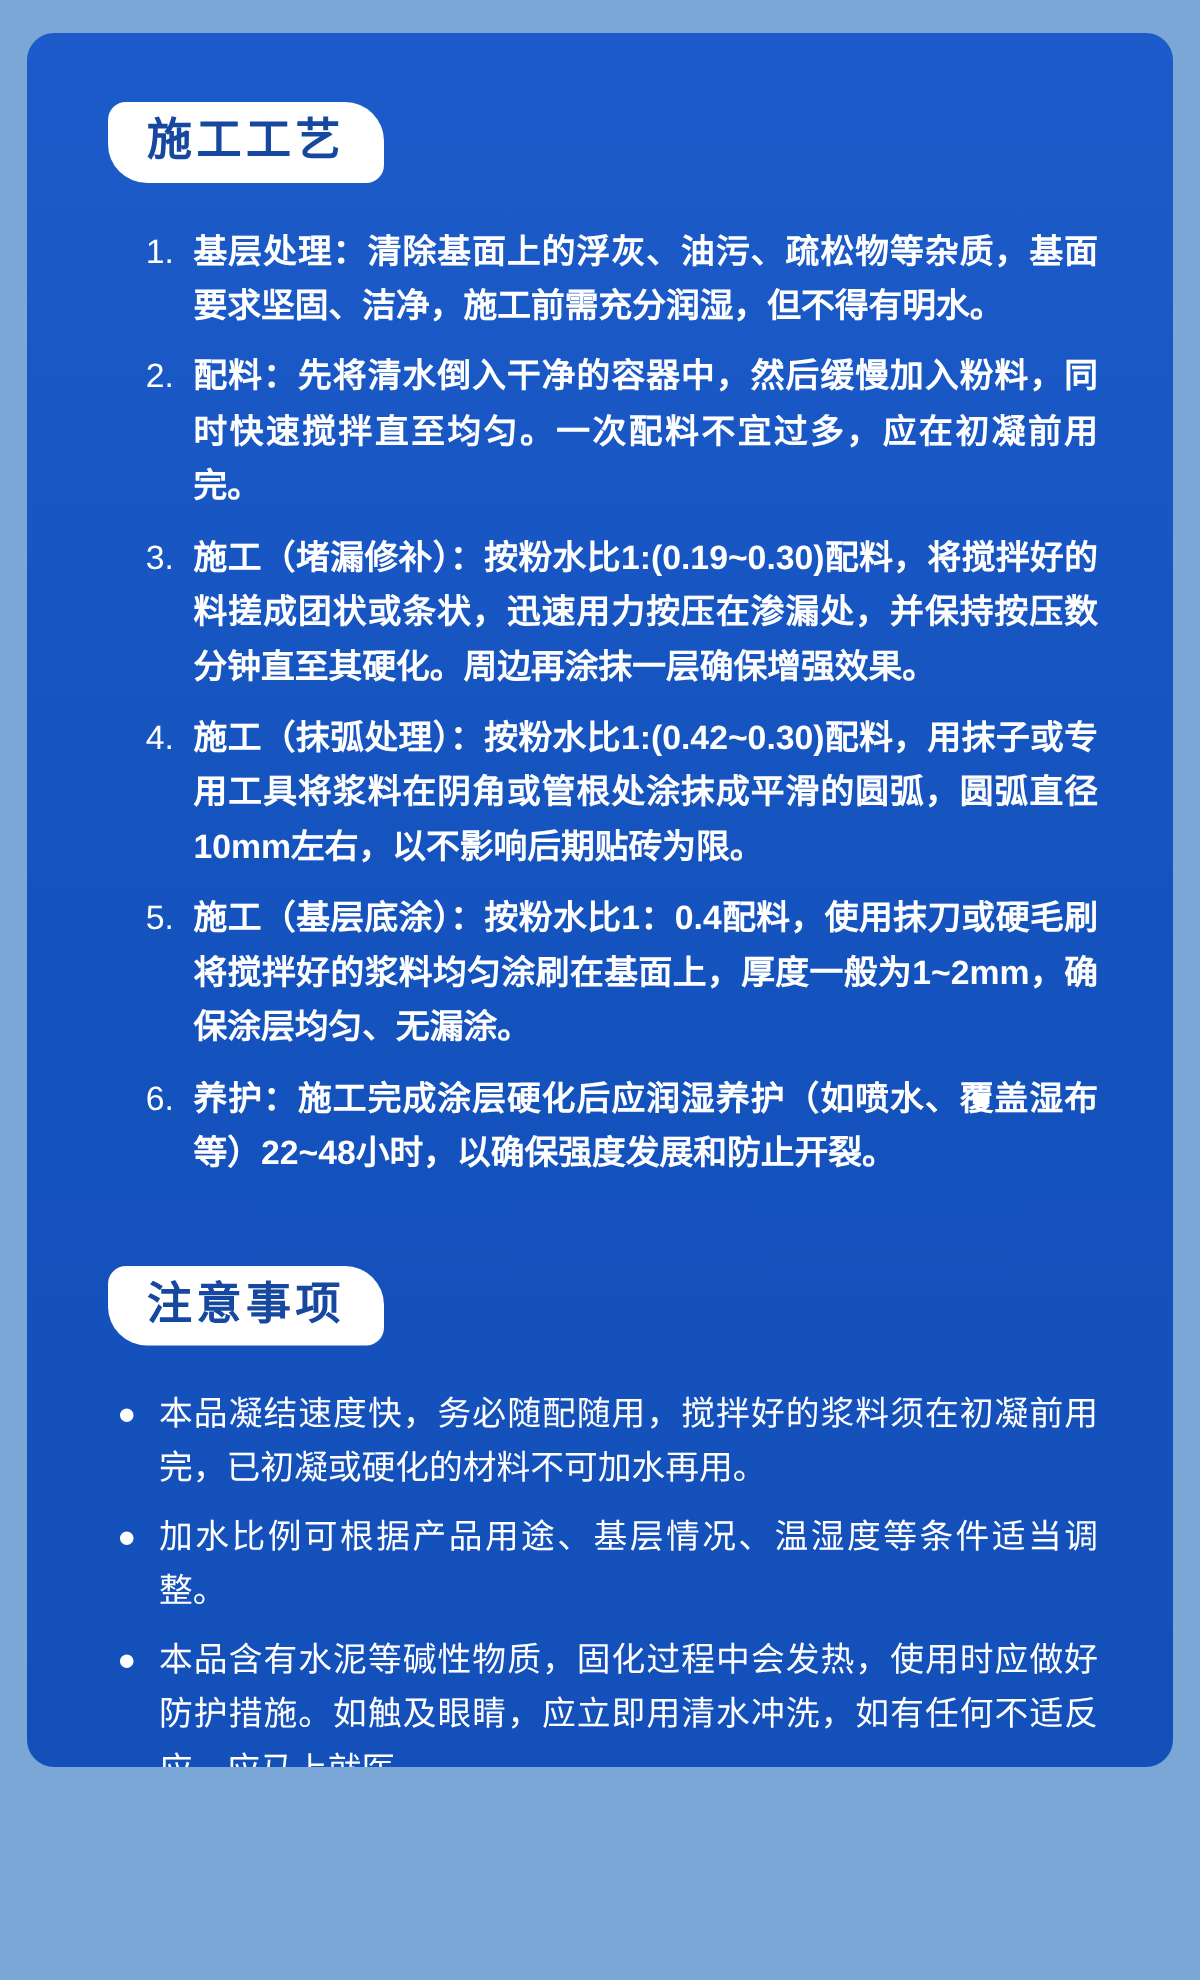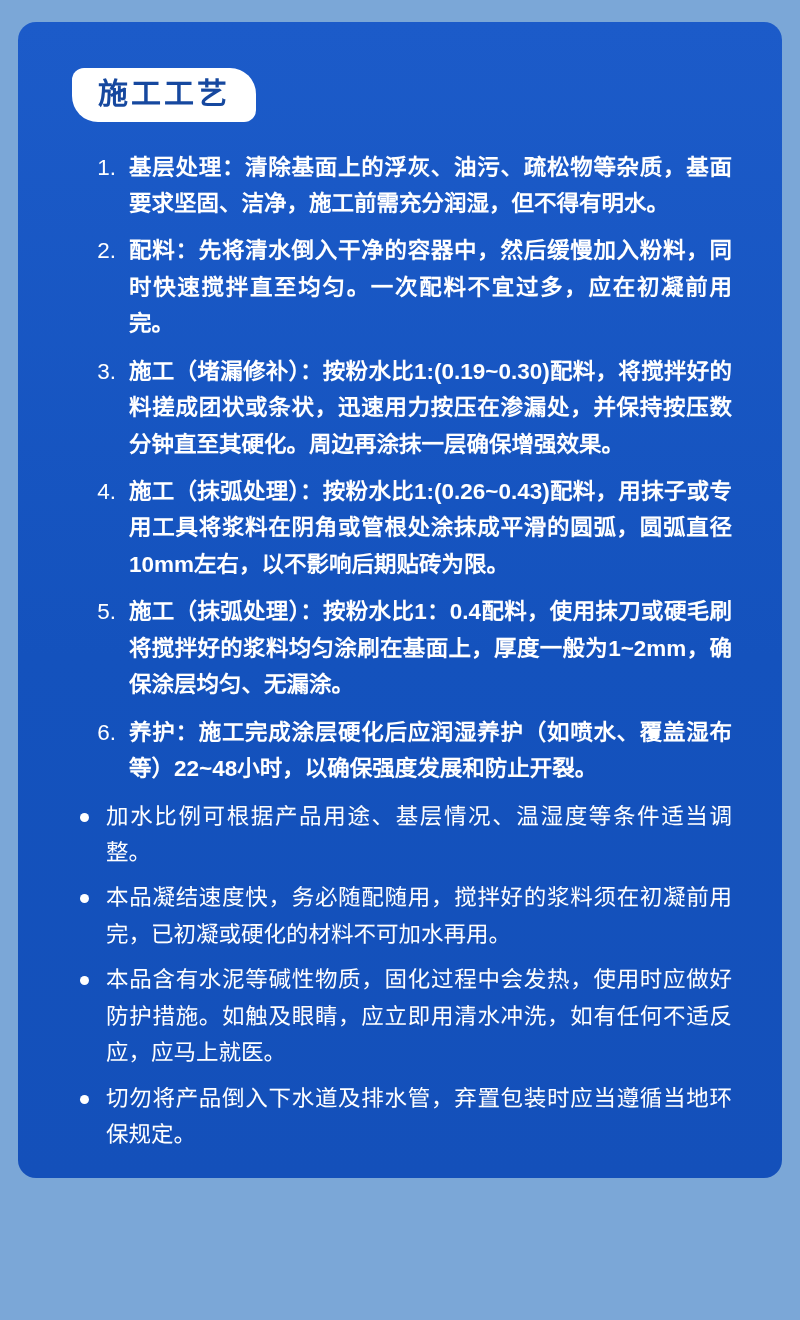--- a/index.html
+++ b/index.html
@@ -142,7 +142,7 @@
       </li>
       <li>
         <span class="num">4.</span>
-        <span class="txt">施工（抹弧处理）：按粉水比1:(0.26~0.43)配料，用抹子或专用工具将浆料在阴角或管根处涂抹成平滑的圆弧，圆弧直径10mm左右，以不影响后期贴砖为限。</span>
+        <span class="txt">施工（抹弧处理）：按粉水比1:(0.42~0.30)配料，用抹子或专用工具将浆料在阴角或管根处涂抹成平滑的圆弧，圆弧直径10mm左右，以不影响后期贴砖为限。</span>
       </li>
       <li>
         <span class="num">5.</span>

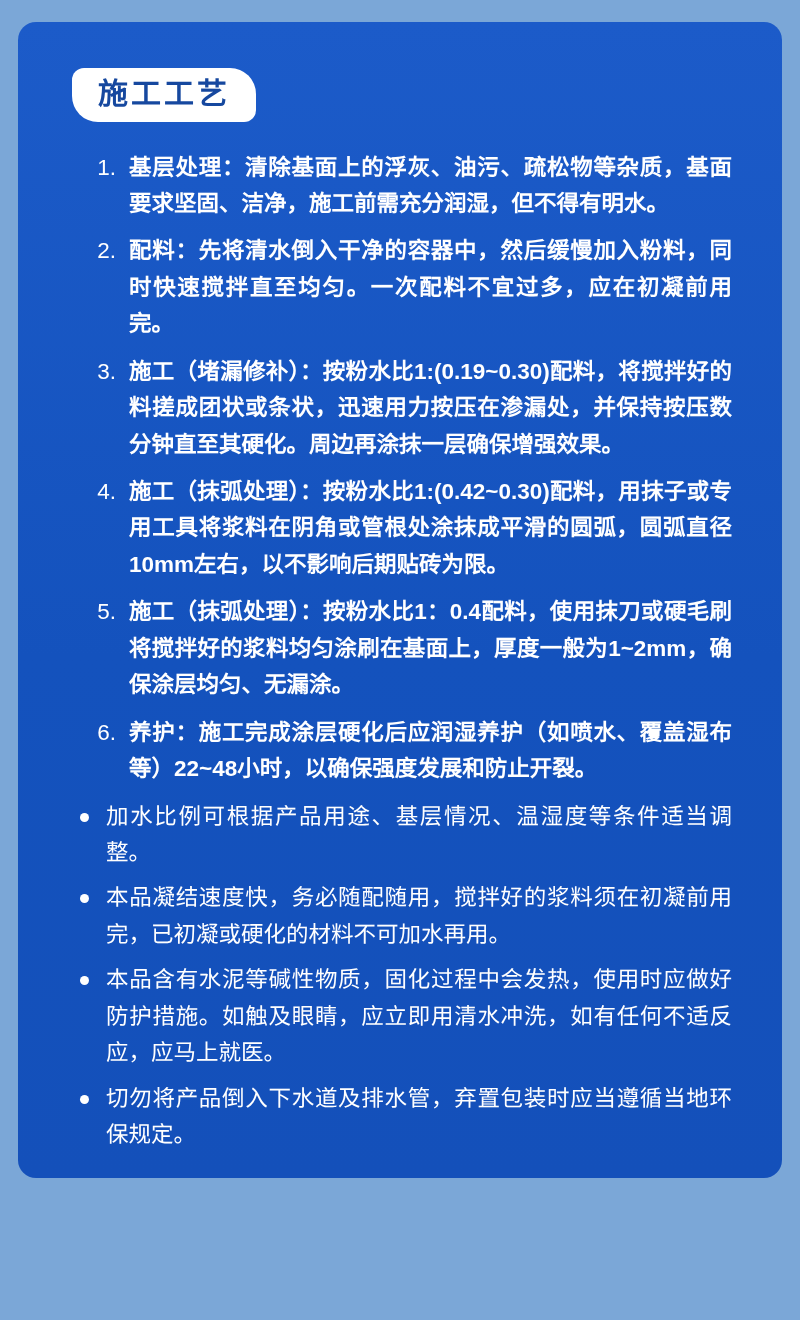--- a/index.html
+++ b/index.html
@@ -146,7 +146,7 @@
       </li>
       <li>
         <span class="num">5.</span>
-        <span class="txt">施工（抹弧处理）：按粉水比1：0.4配料，使用抹刀或硬毛刷将搅拌好的浆料均匀涂刷在基面上，厚度一般为1~2mm，确保涂层均匀、无漏涂。</span>
+        <span class="txt">施工（基层底涂）：按粉水比1：0.4配料，使用抹刀或硬毛刷将搅拌好的浆料均匀涂刷在基面上，厚度一般为1~2mm，确保涂层均匀、无漏涂。</span>
       </li>
       <li>
         <span class="num">6.</span>

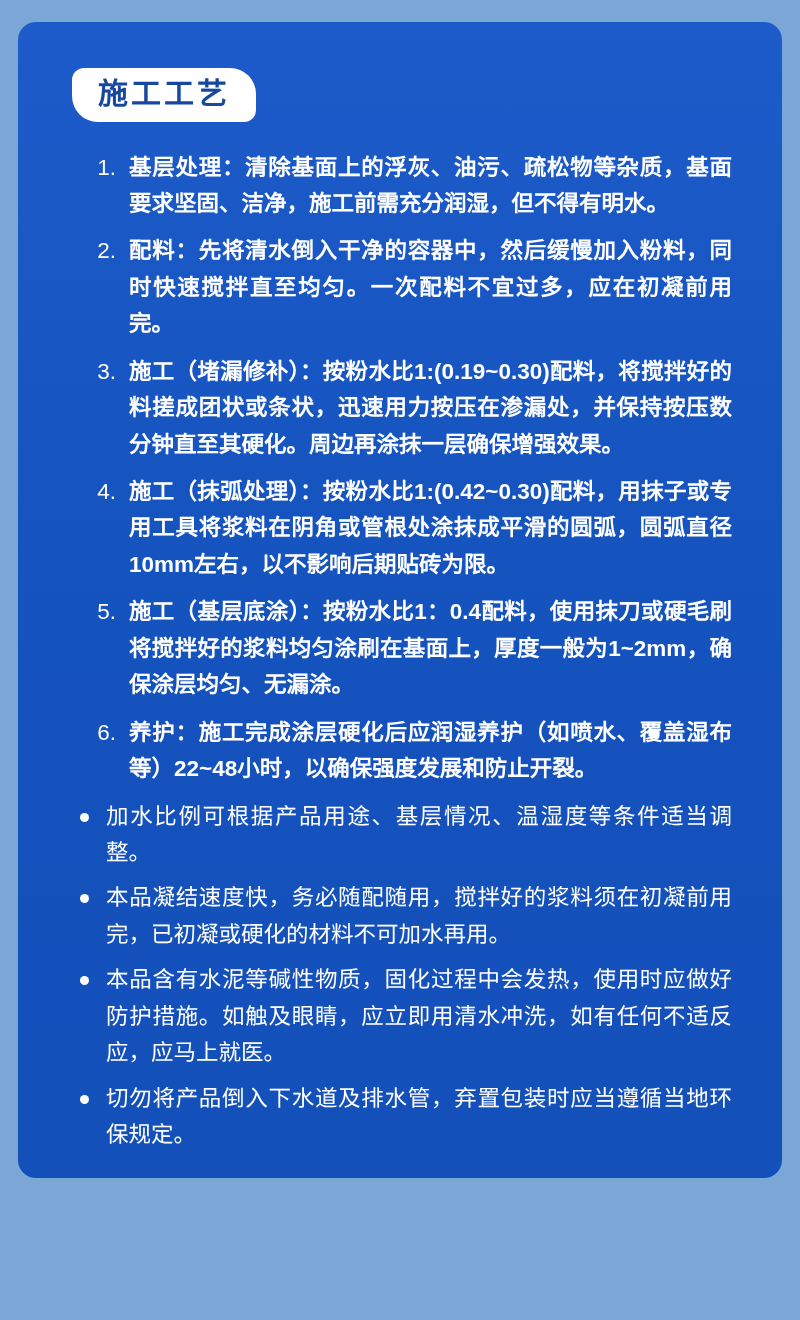--- a/index.html
+++ b/index.html
@@ -154,6 +154,9 @@
       </li>
     </ol>
 
+    <div class="pill-wrap second">
+      <span class="pill">注意事项</span>
+    </div>
 
     <ul class="notes">
       <li>

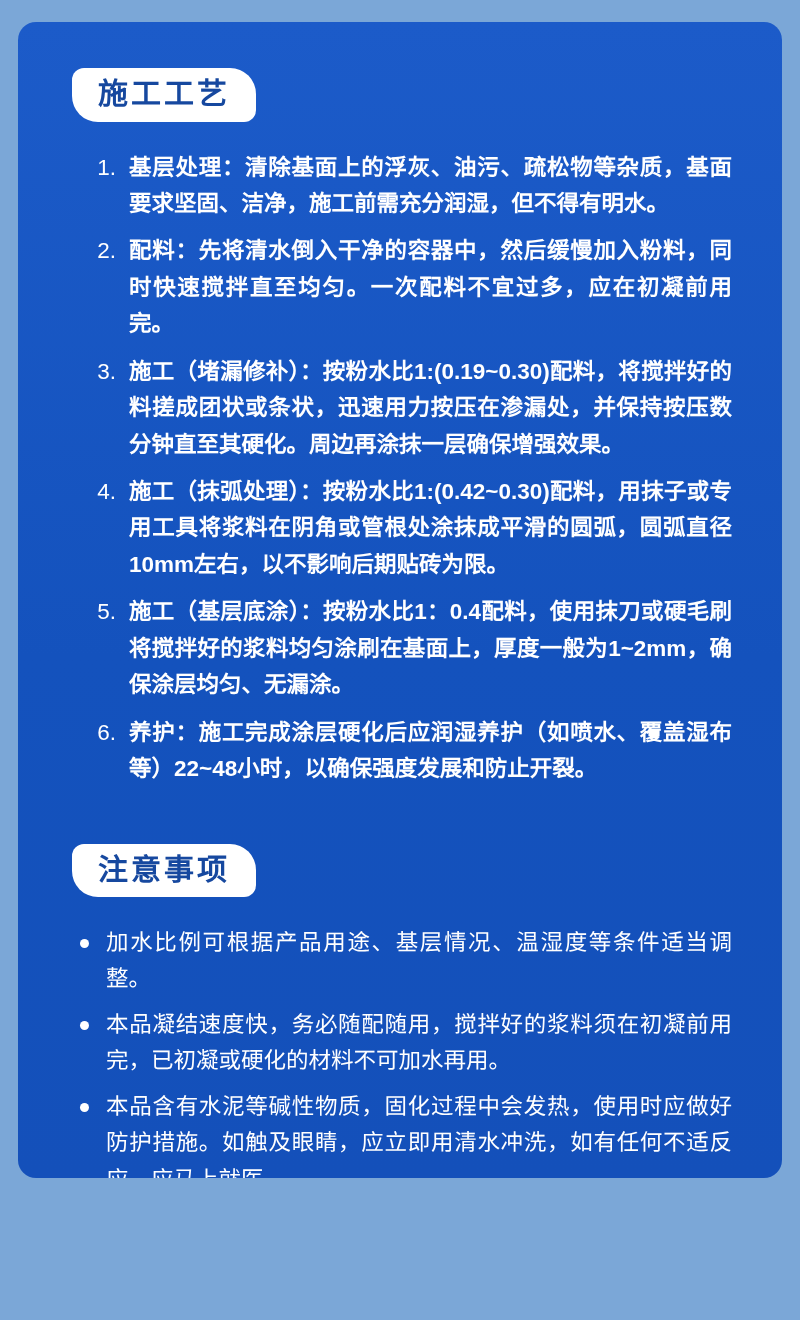--- a/index.html
+++ b/index.html
@@ -161,11 +161,11 @@
     <ul class="notes">
       <li>
         <span class="dot"></span>
-        <span class="txt">加水比例可根据产品用途、基层情况、温湿度等条件适当调整。</span>
+        <span class="txt">本品凝结速度快，务必随配随用，搅拌好的浆料须在初凝前用完，已初凝或硬化的材料不可加水再用。</span>
       </li>
       <li>
         <span class="dot"></span>
-        <span class="txt">本品凝结速度快，务必随配随用，搅拌好的浆料须在初凝前用完，已初凝或硬化的材料不可加水再用。</span>
+        <span class="txt">加水比例可根据产品用途、基层情况、温湿度等条件适当调整。</span>
       </li>
       <li>
         <span class="dot"></span>

